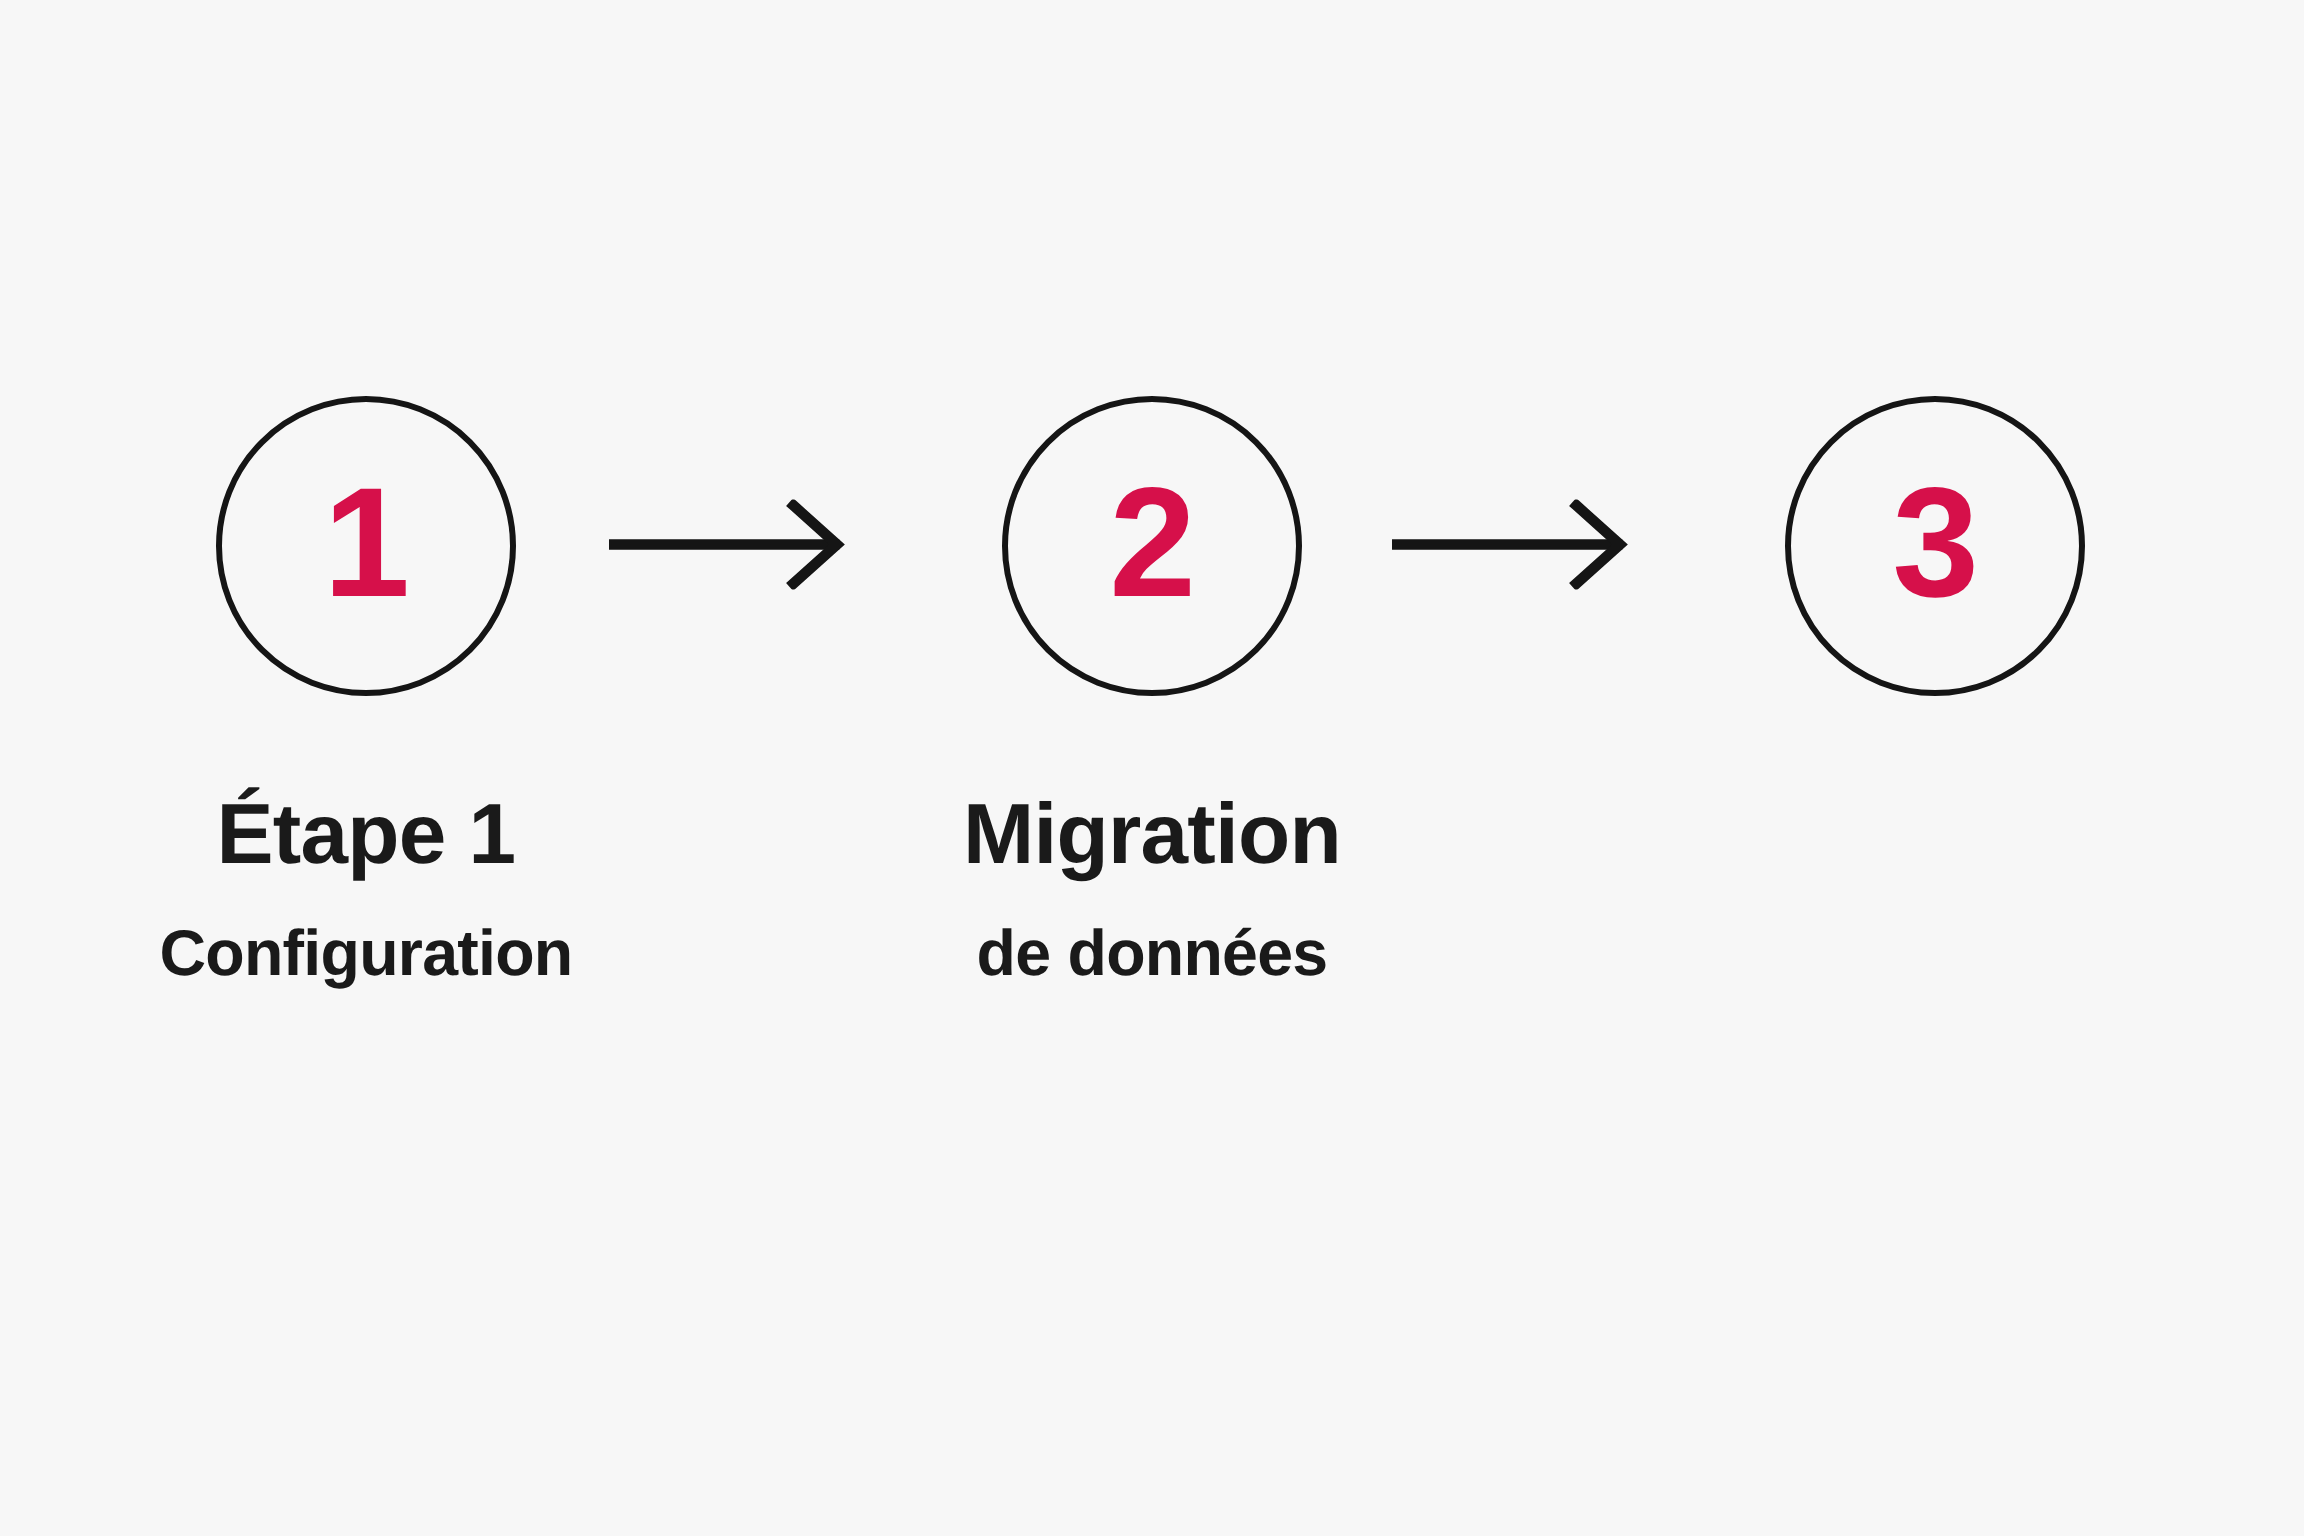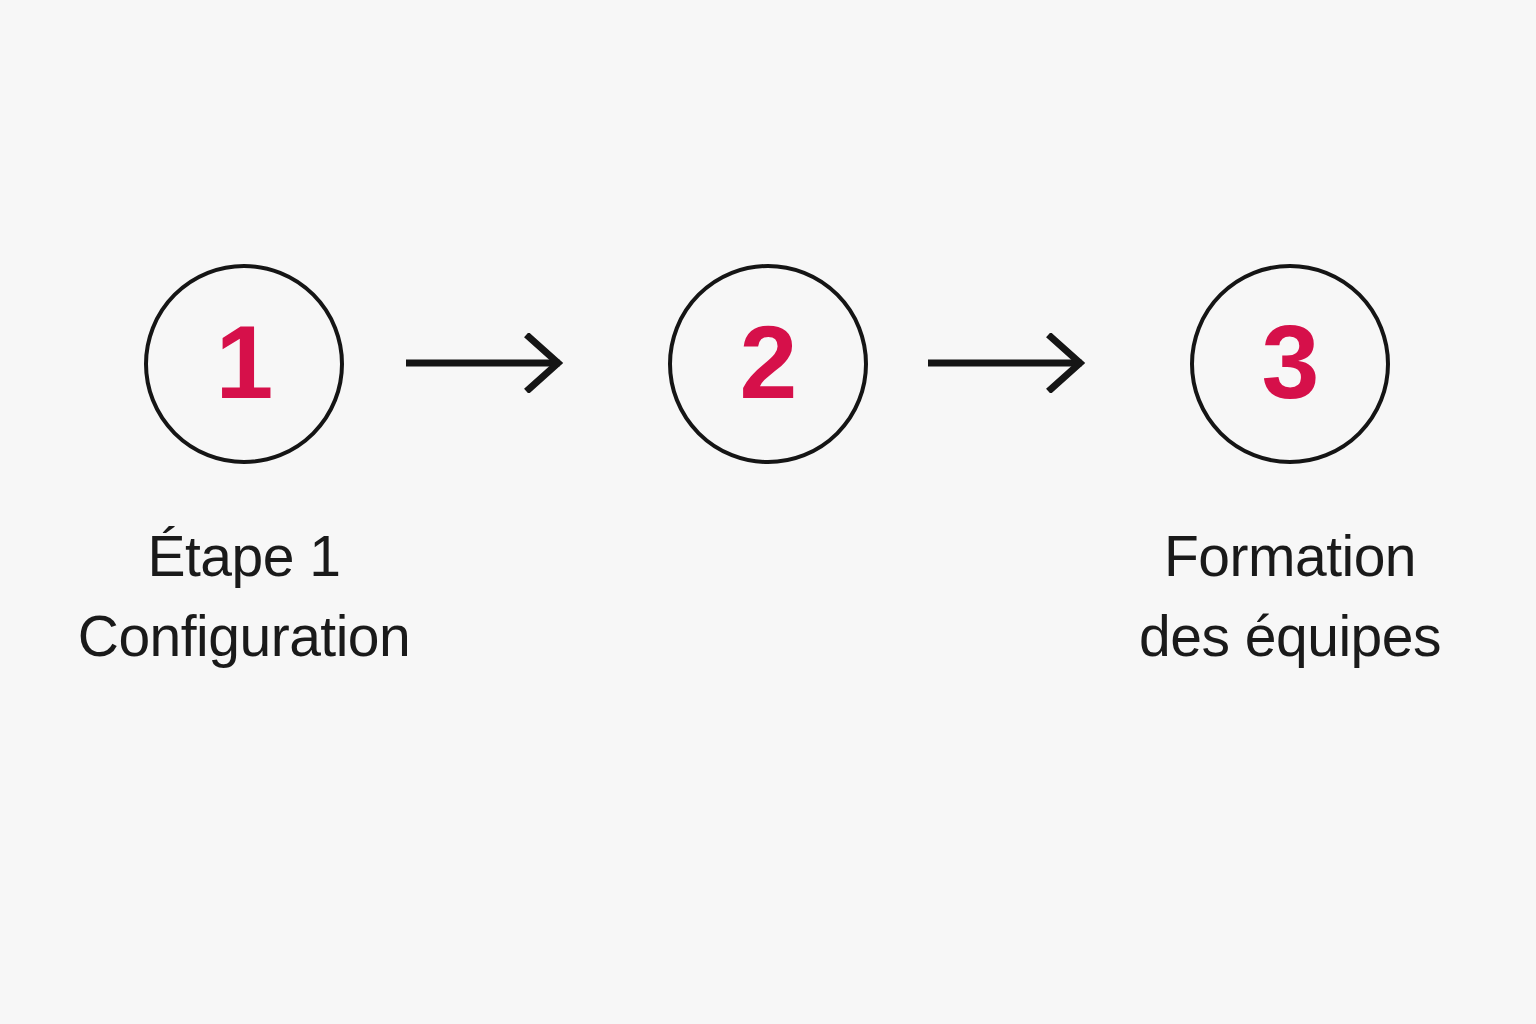--- a/index.html
+++ b/index.html
@@ -61,7 +61,7 @@
   }
   .label-title {
     font-size: 57px;
-    font-weight: normal;
+    font-weight: bold;
     line-height: 80px;
     letter-spacing: -0.5px;
     white-space: nowrap;

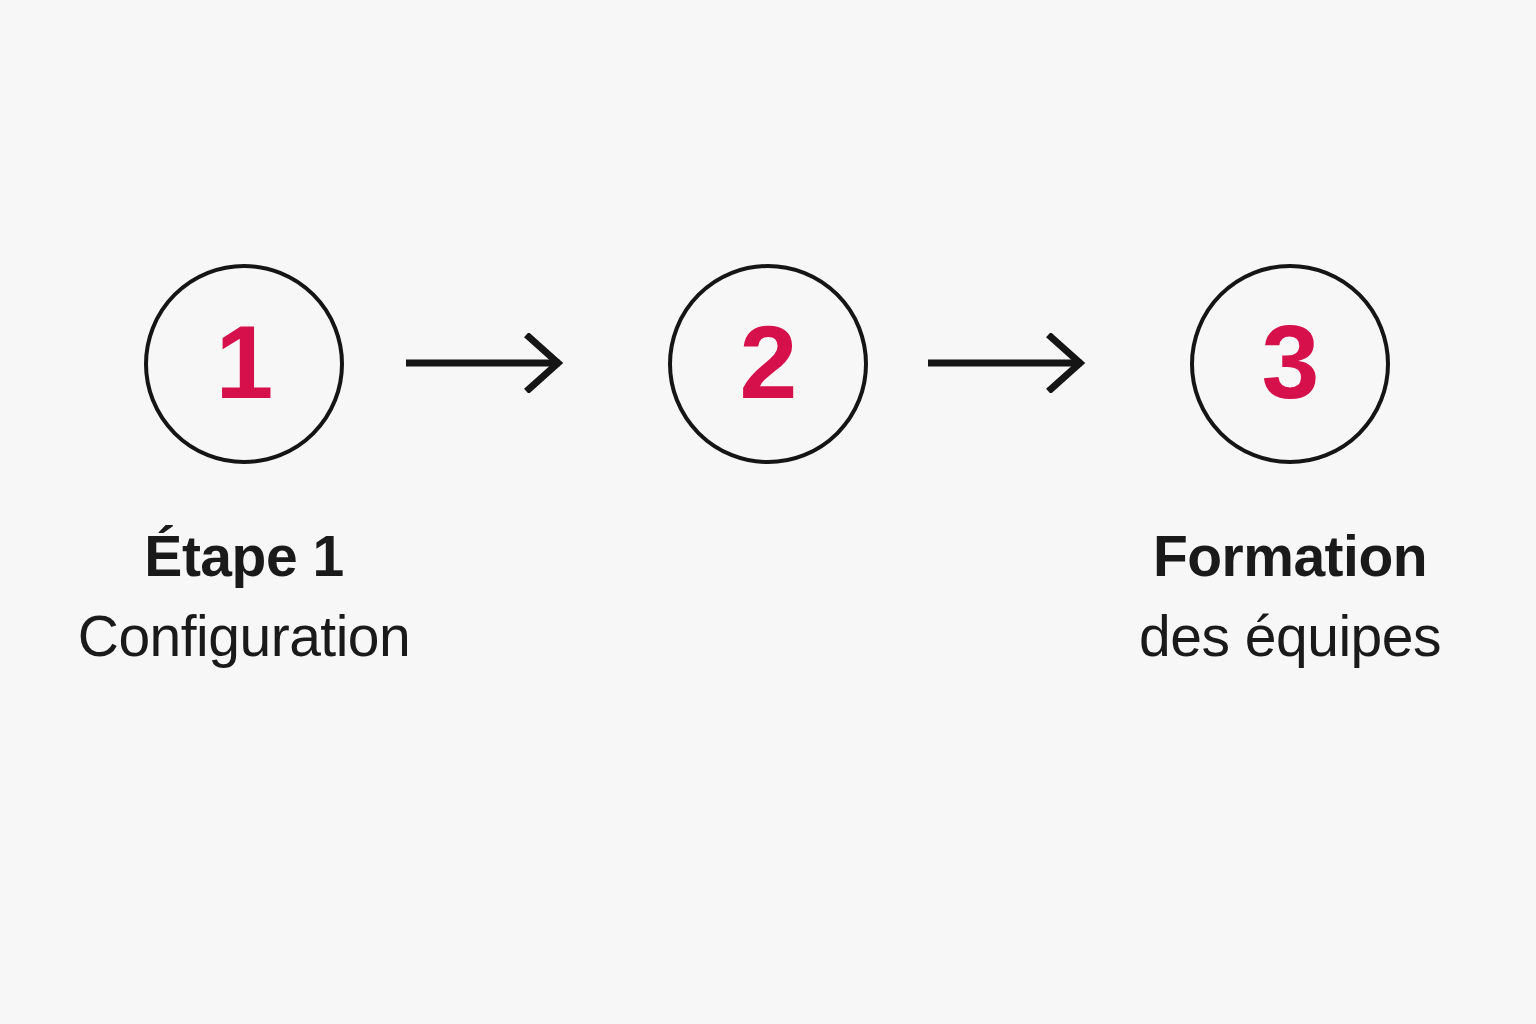--- a/index.html
+++ b/index.html
@@ -107,6 +107,10 @@
     <div class="circle">
       <span class="circle-number">2</span>
     </div>
+    <div class="labels">
+      <div class="label-title">Migration</div>
+      <div class="label-sub">de données</div>
+    </div>
   </div>
 
   <svg class="arrow arrow-2" viewBox="0 0 162 60">

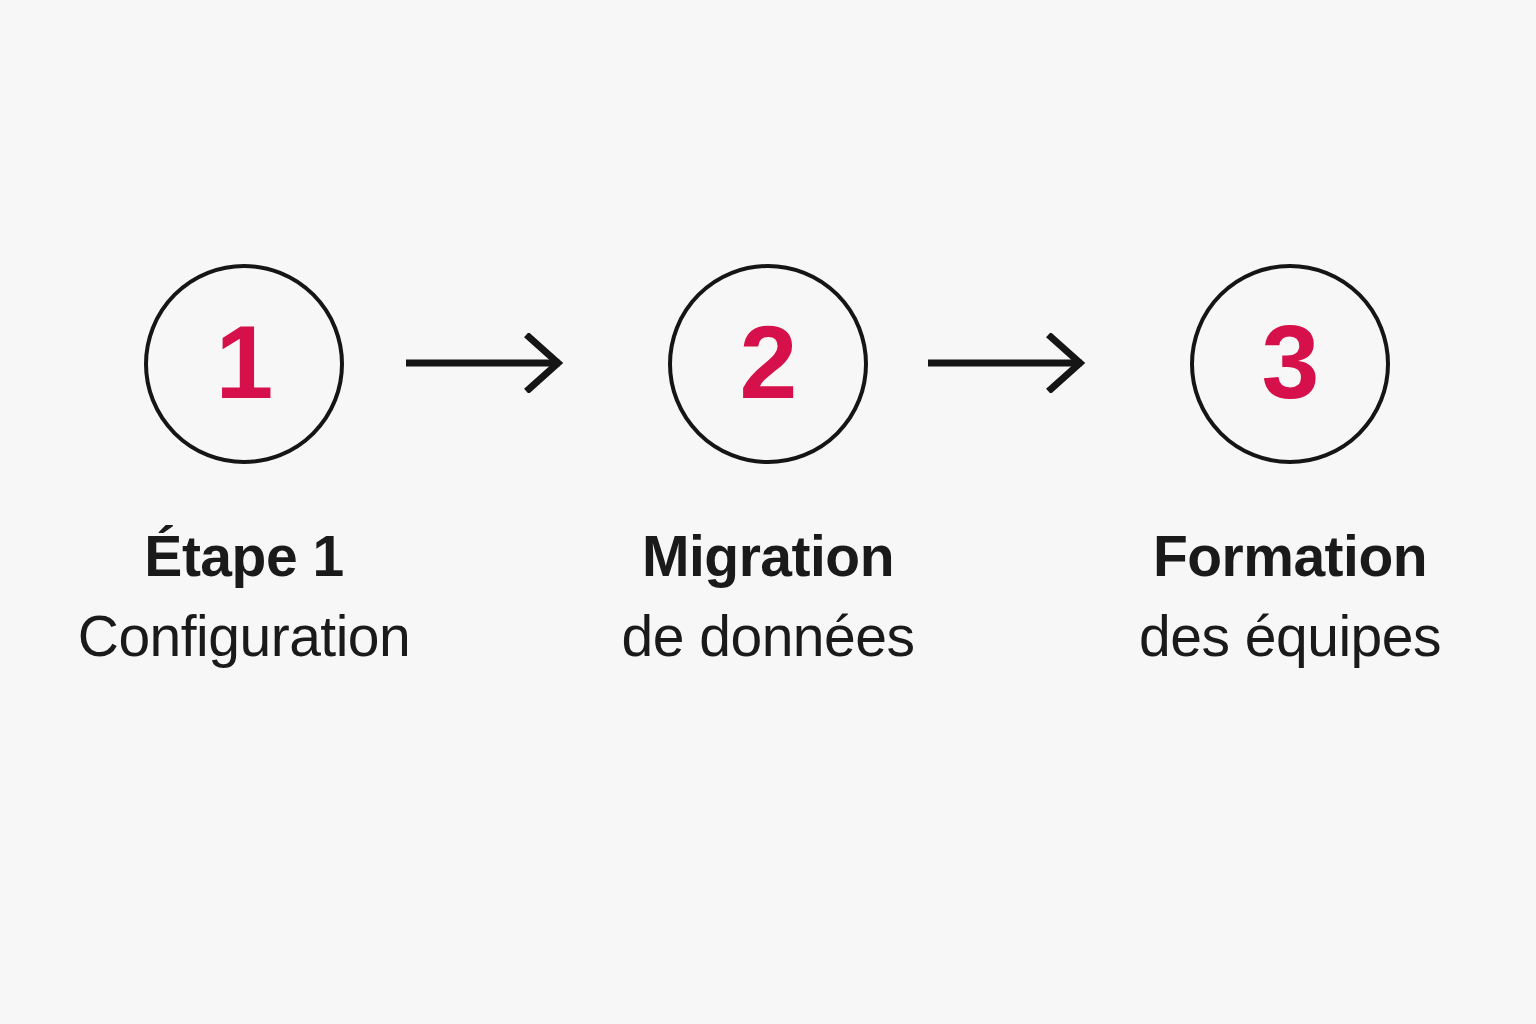--- a/index.html
+++ b/index.html
@@ -122,10 +122,6 @@
     <div class="circle">
       <span class="circle-number">3</span>
     </div>
-    <div class="labels">
-      <div class="label-title">Formation</div>
-      <div class="label-sub">des équipes</div>
-    </div>
   </div>
 
 </div>

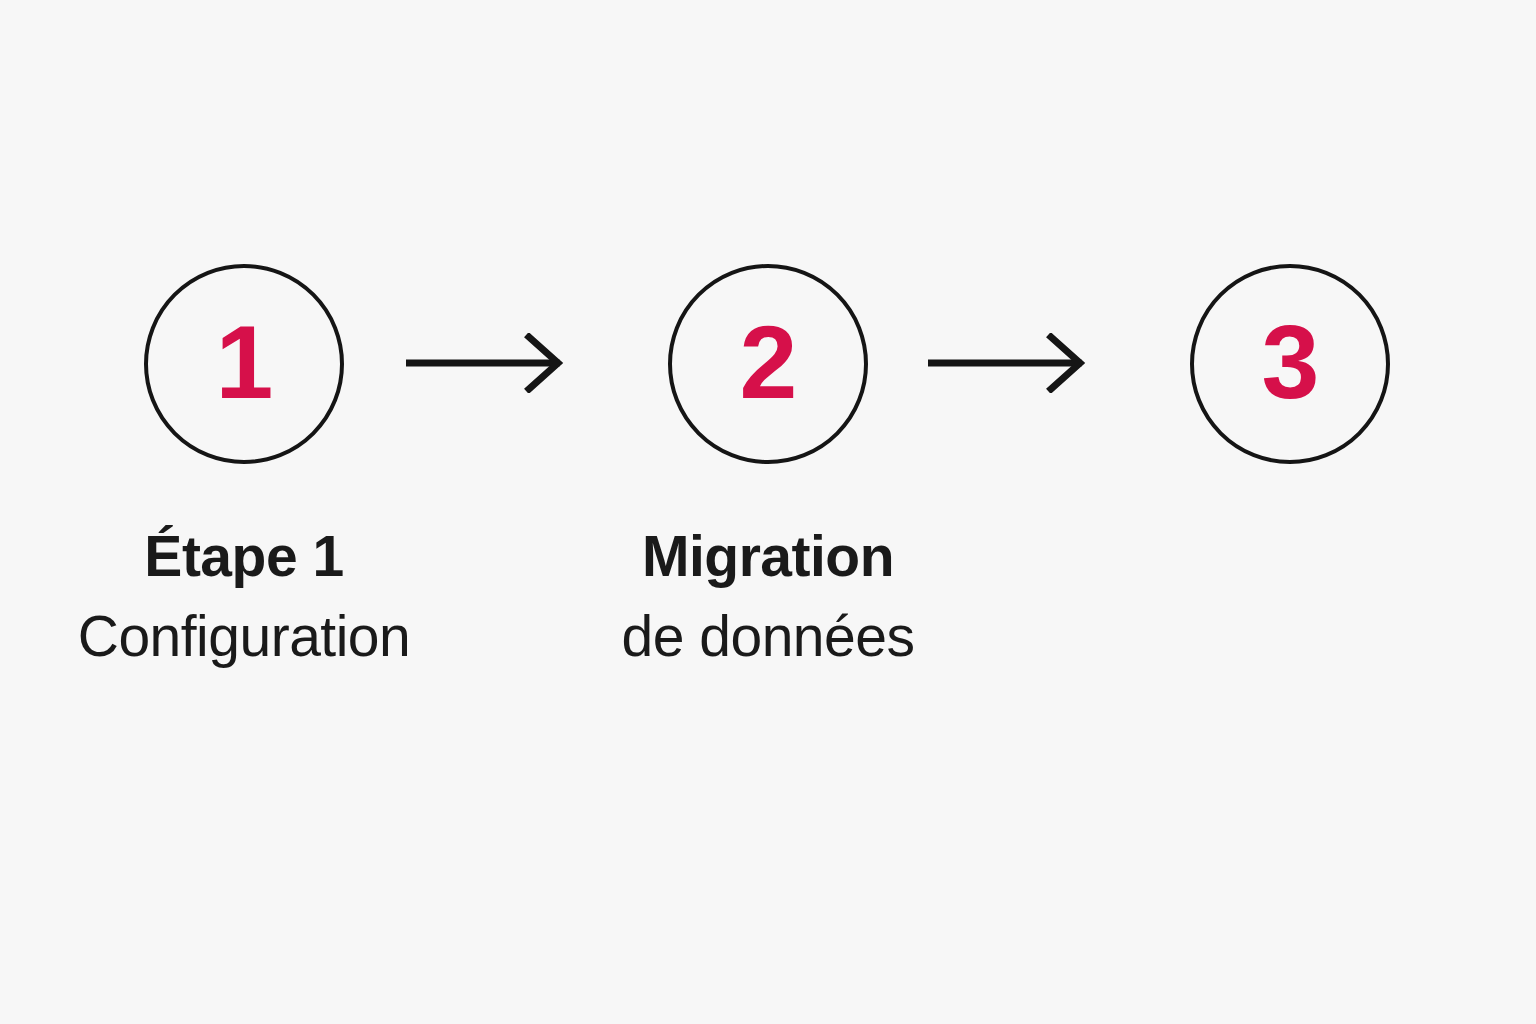--- a/index.html
+++ b/index.html
@@ -67,8 +67,8 @@
     white-space: nowrap;
   }
   .label-sub {
-    font-size: 57px;
-    font-weight: normal;
+    font-size: 43px;
+    font-weight: bold;
     line-height: 80px;
     letter-spacing: -0.5px;
   }

